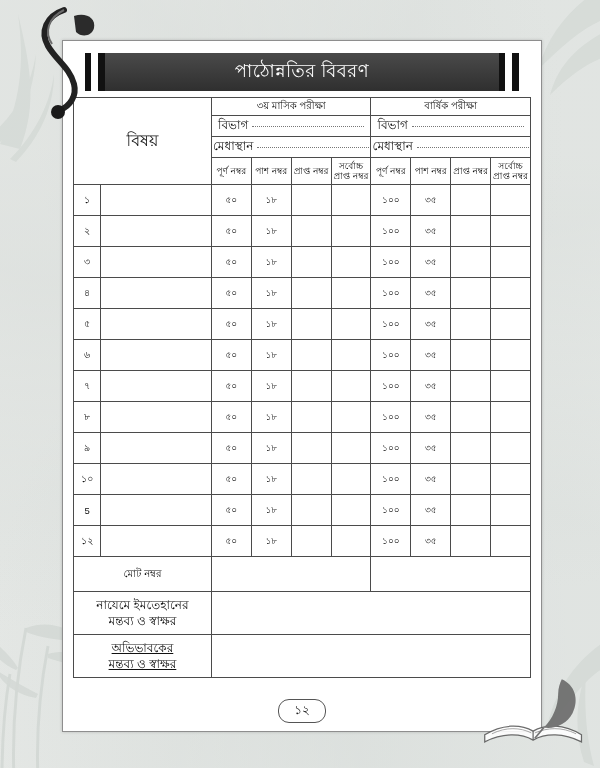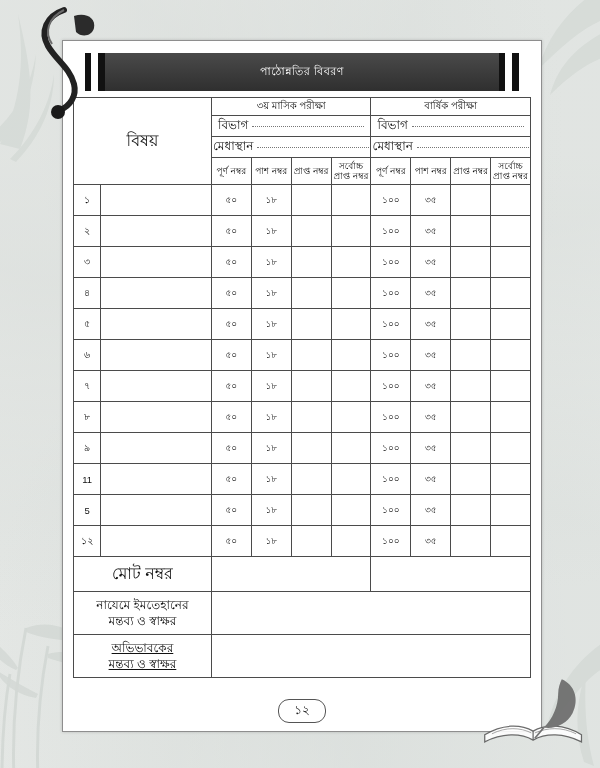--- a/index.html
+++ b/index.html
@@ -78,7 +78,7 @@
     display: flex;
     align-items: center;
     justify-content: center;
-    font-size: 11px;
+    font-size: 18px;
     letter-spacing: .5px;
   }
   .title-cap.right { display: flex; justify-content: flex-start; }

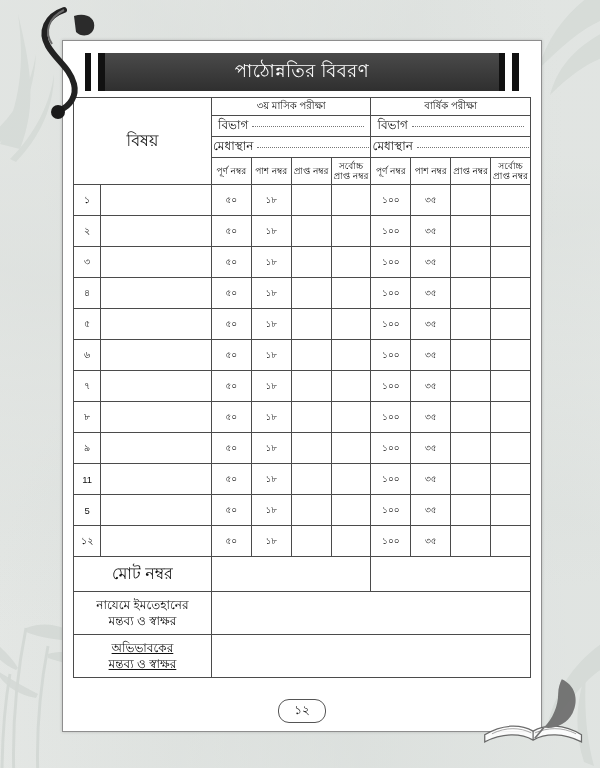--- a/index.html
+++ b/index.html
@@ -394,7 +394,7 @@
           <td class="num-cell"></td>
         </tr>
         <tr>
-          <td class="rownum">11</td>
+          <td class="rownum">১০</td>
           <td class="subject-cell"></td>
           <td class="num-cell">৫০</td>
           <td class="num-cell">১৮</td>

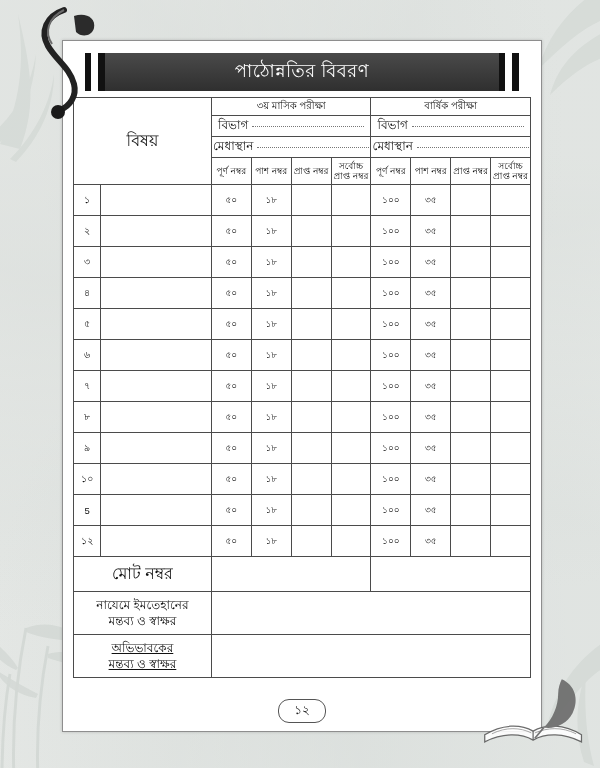--- a/index.html
+++ b/index.html
@@ -152,7 +152,7 @@
     height: 34px;
   }
   .label-wide {
-    font-size: 16px;
+    font-size: 10px;
     text-align: center;
   }
   .sign-row td {

